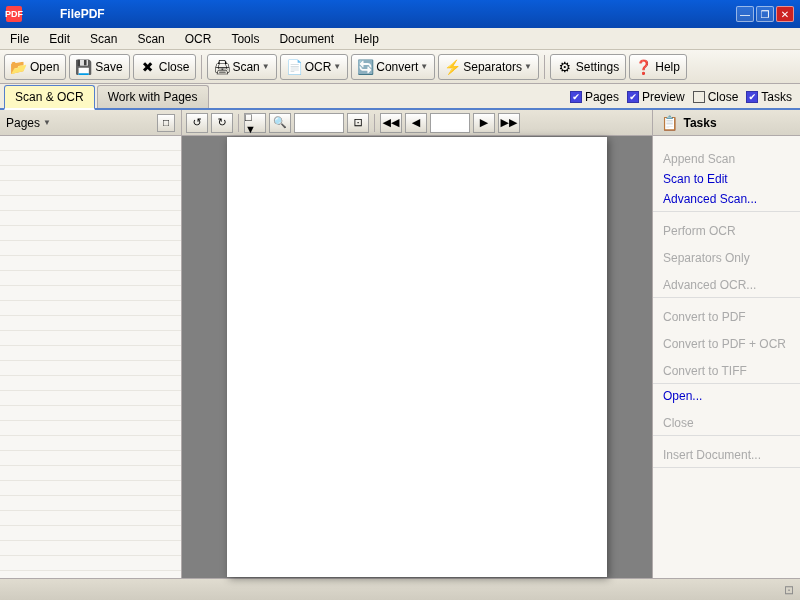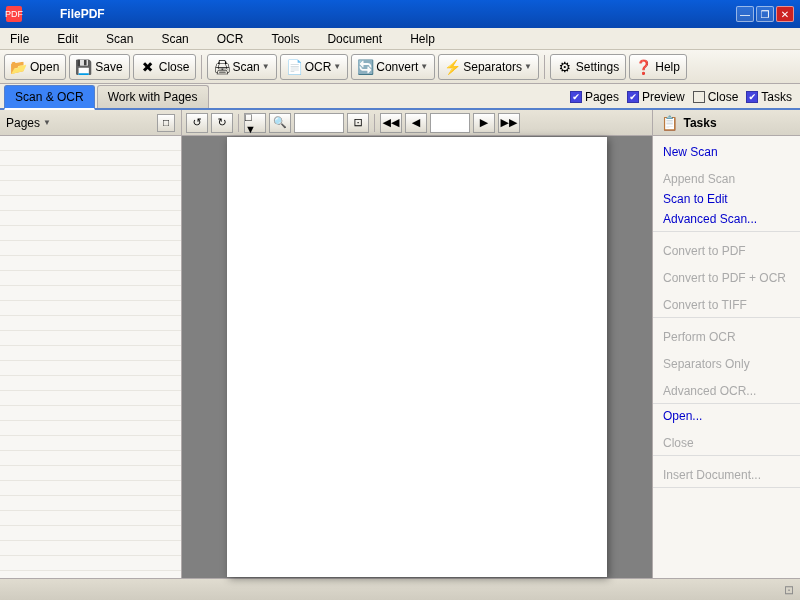--- a/index.html
+++ b/index.html
@@ -36,7 +36,7 @@
       align-items: center;
       justify-content: center;
       font-size: 9px;
-      font-weight: normal;
+      font-weight: bold;
       color: white;
     }
     #title-text {

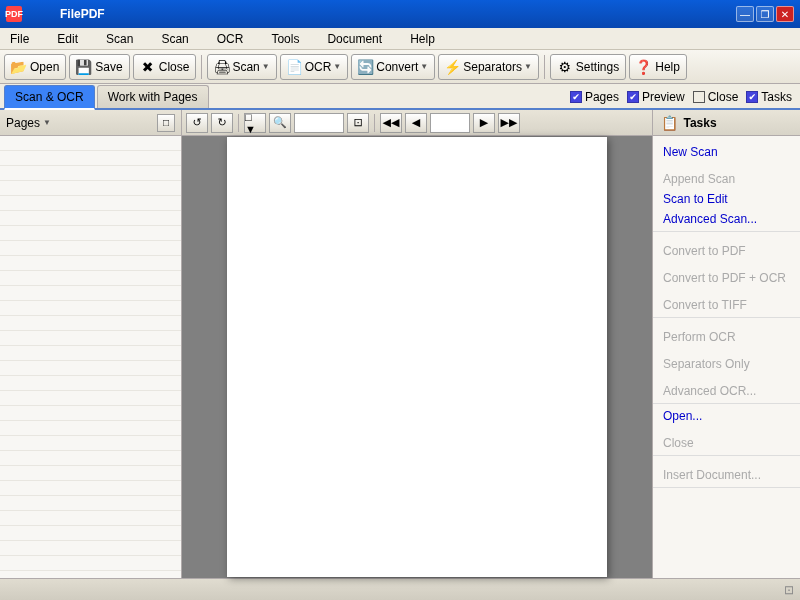--- a/index.html
+++ b/index.html
@@ -71,7 +71,7 @@
       align-items: center;
       padding: 0 4px;
       border-bottom: 1px solid #c8c3b5;
-      gap: 16px;
+      gap: 8px;
     }
     .menu-item {
       padding: 2px 6px;

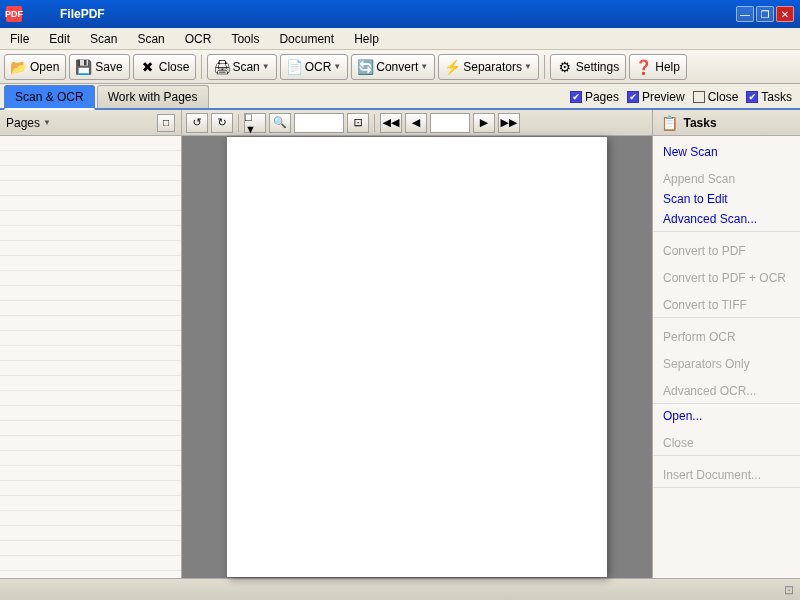--- a/index.html
+++ b/index.html
@@ -141,7 +141,7 @@
       margin-right: 2px;
     }
     .tab.active {
-      background: #3b82f6;
+      background: #fef9c3;
       border-color: #5580cc;
       border-bottom: 2px solid white;
       position: relative;

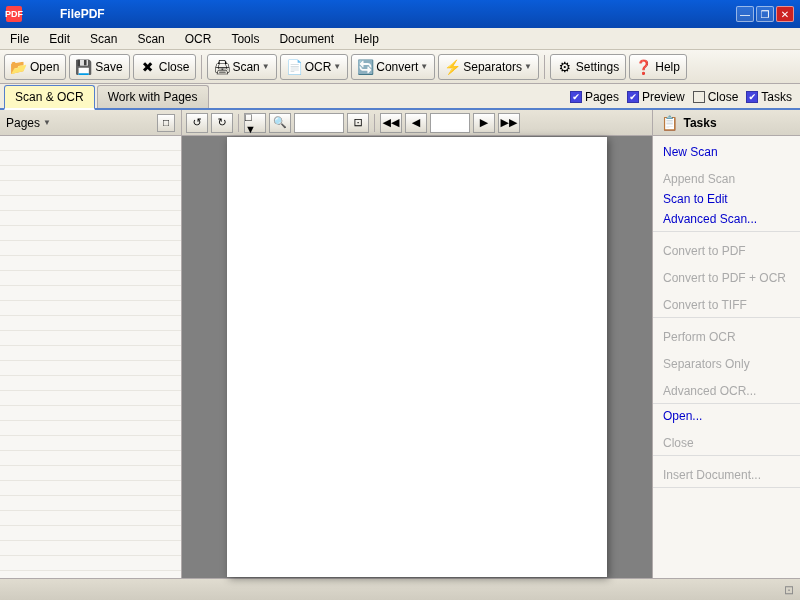--- a/index.html
+++ b/index.html
@@ -479,7 +479,6 @@
     <div id="tasks-list">
 
       <div class="task-section">
-        <div class="task-item enabled">New Scan</div>
         <div class="task-item disabled">Append Scan</div>
         <div class="task-item enabled">Scan to Edit</div>
         <div class="task-item enabled">Advanced Scan...</div>

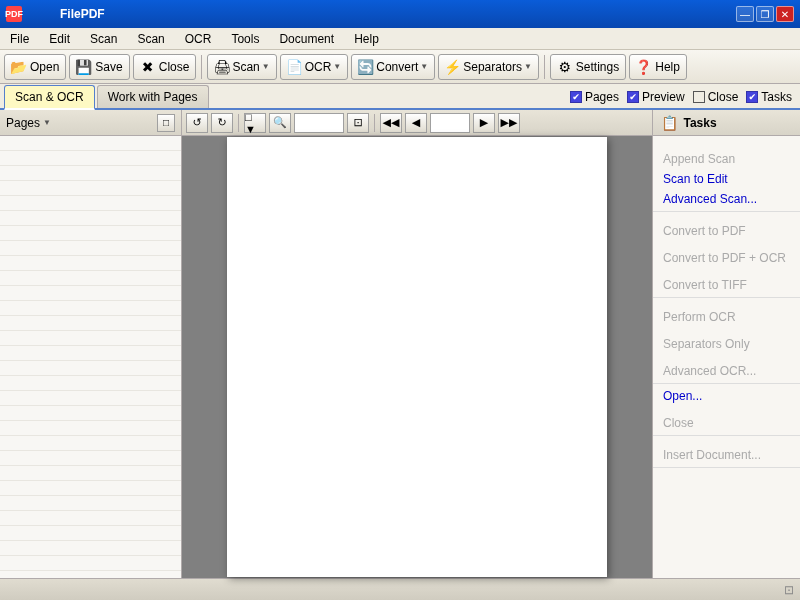--- a/index.html
+++ b/index.html
@@ -485,15 +485,15 @@
       </div>
 
       <div class="task-section">
+        <div class="task-item disabled">Perform OCR</div>
+        <div class="task-item disabled">Separators Only</div>
+        <div class="task-item disabled">Advanced OCR...</div>
+      </div>
+
+      <div class="task-section">
         <div class="task-item disabled">Convert to PDF</div>
         <div class="task-item disabled">Convert to PDF + OCR</div>
         <div class="task-item disabled">Convert to TIFF</div>
-      </div>
-
-      <div class="task-section">
-        <div class="task-item disabled">Perform OCR</div>
-        <div class="task-item disabled">Separators Only</div>
-        <div class="task-item disabled">Advanced OCR...</div>
       </div>
 
       <div class="task-section">

